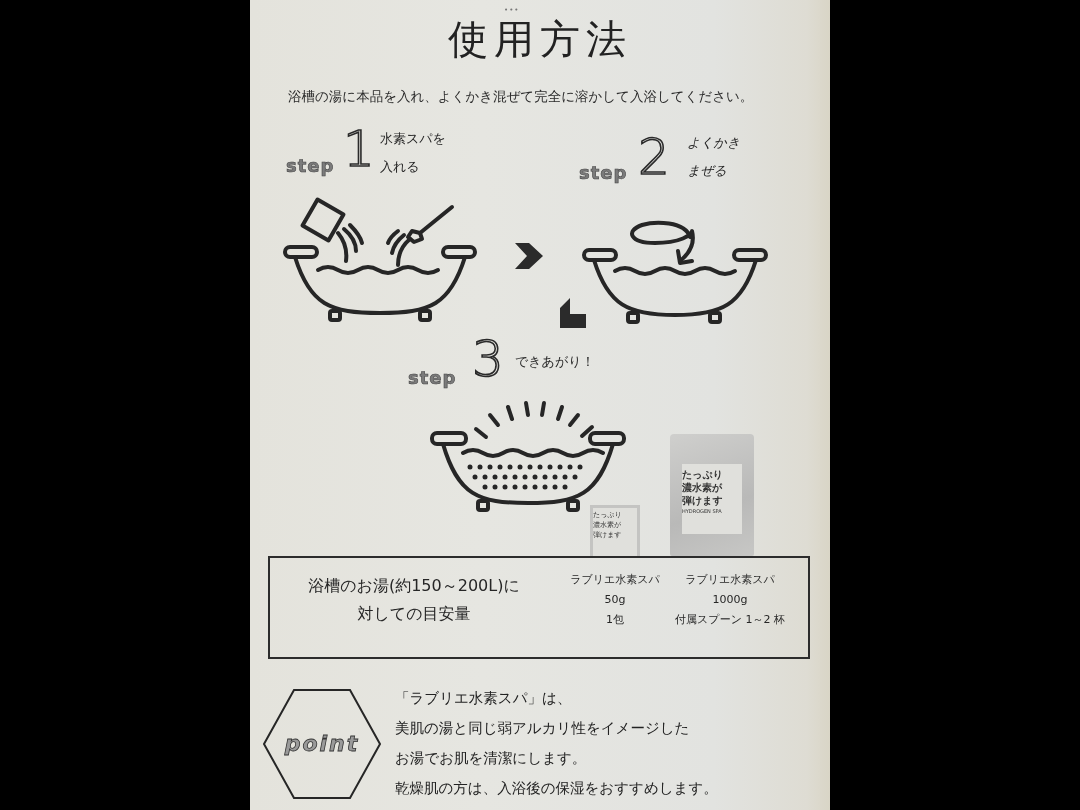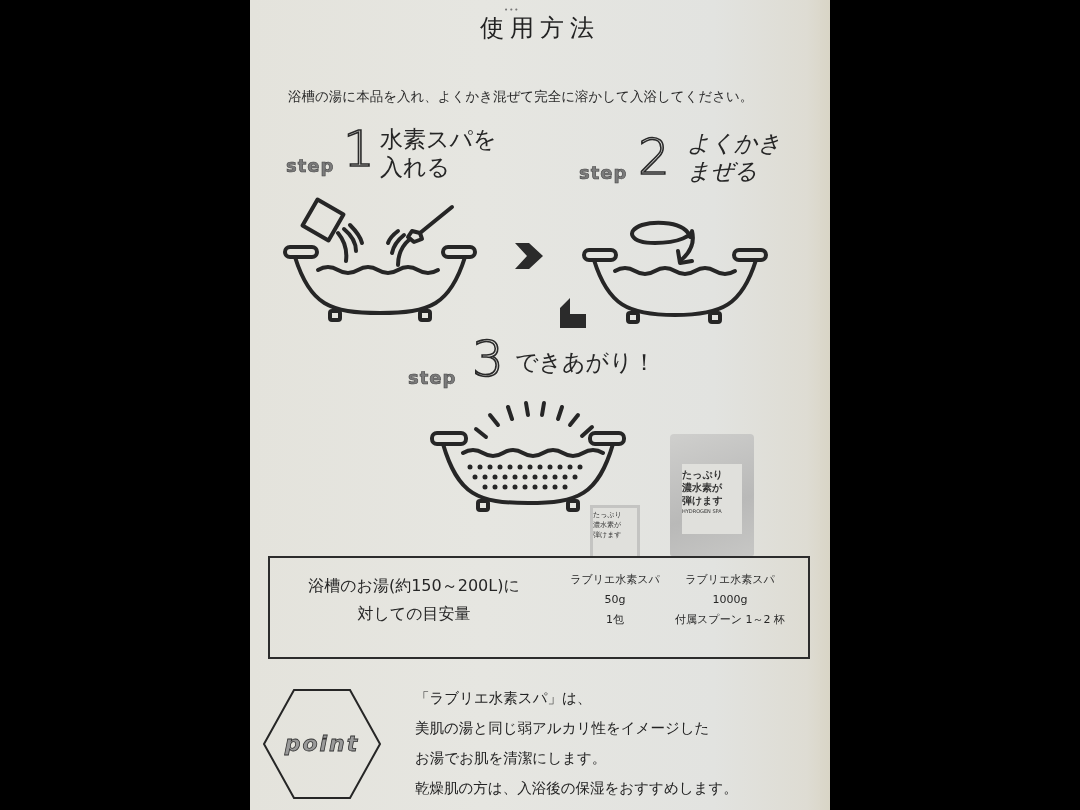--- a/index.html
+++ b/index.html
@@ -14,7 +14,7 @@
   .abs { position: absolute; }
   .title {
     left: 0; width: 580px; top: 12px; text-align: center;
-    font-size: 24px; letter-spacing: 6px; color: #222;
+    font-size: 40px; letter-spacing: 6px; color: #222;
   }
   .title-dots { left: 254px; top: 6px; font-size: 7px; color: #777; letter-spacing: 1px; }
   .intro { left: 38px; top: 88px; font-size: 13.5px; color: #2b2b2b; white-space: nowrap; }

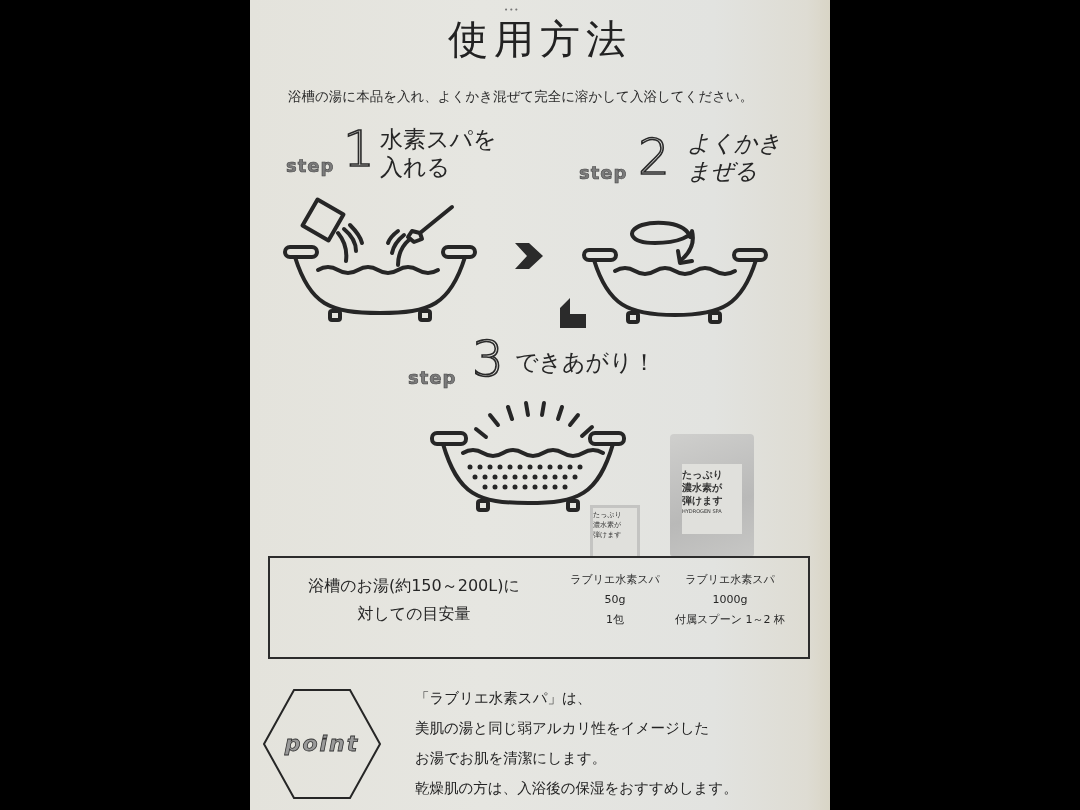--- a/index.html
+++ b/index.html
@@ -21,7 +21,7 @@
   .step-word { font-family: "DejaVu Sans", sans-serif; font-weight: bold; font-size: 18px; color: #7b7b7b; letter-spacing: 1px;
     -webkit-text-stroke: 0.6px #444; }
   .step-num { font-size: 50px; font-weight: 300; color: transparent; -webkit-text-stroke: 1.6px #2a2a2a; line-height: 1; font-family: "DejaVu Sans", sans-serif; }
-  .step-desc { font-size: 23px; line-height: 28px; color: #262626; }
+  .step-desc { font-size: 13px; line-height: 28px; color: #262626; }
   .amount-box {
     left: 18px; top: 556px; width: 542px; height: 103px;
     border: 2px solid #2c2c2c; box-sizing: border-box;

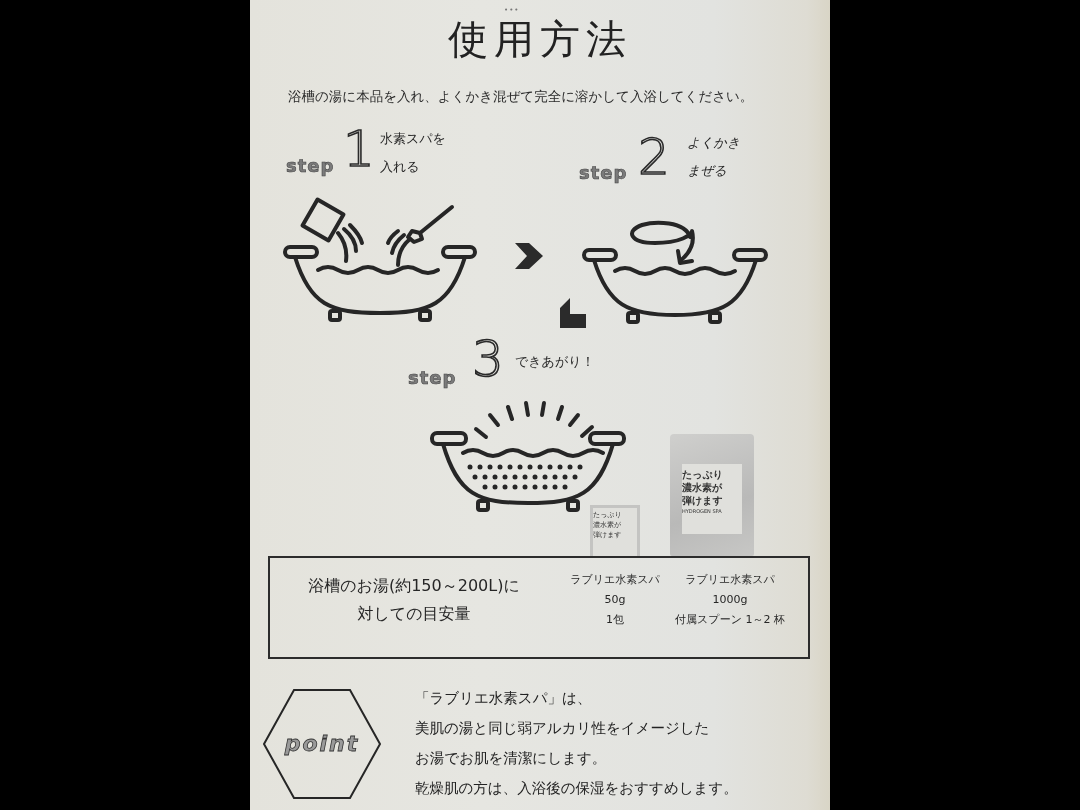--- a/index.html
+++ b/index.html
@@ -28,7 +28,7 @@
   }
   .amount-label { left: 14px; top: 14px; width: 260px; text-align: center; font-size: 16px; line-height: 28px; color: #262626; }
   .prod-col { font-size: 11px; text-align: center; line-height: 20px; color: #262626; }
-  .point-text { left: 145px; top: 683px; font-size: 14.5px; line-height: 30px; color: #222; margin-left: 20px; }
+  .point-text { left: 145px; top: 683px; font-size: 14.5px; line-height: 30px; color: #222; }
   .packet {
     background: linear-gradient(160deg, #cfcfcd, #b9b9b8 60%, #c7c7c5);
     box-sizing: border-box;

